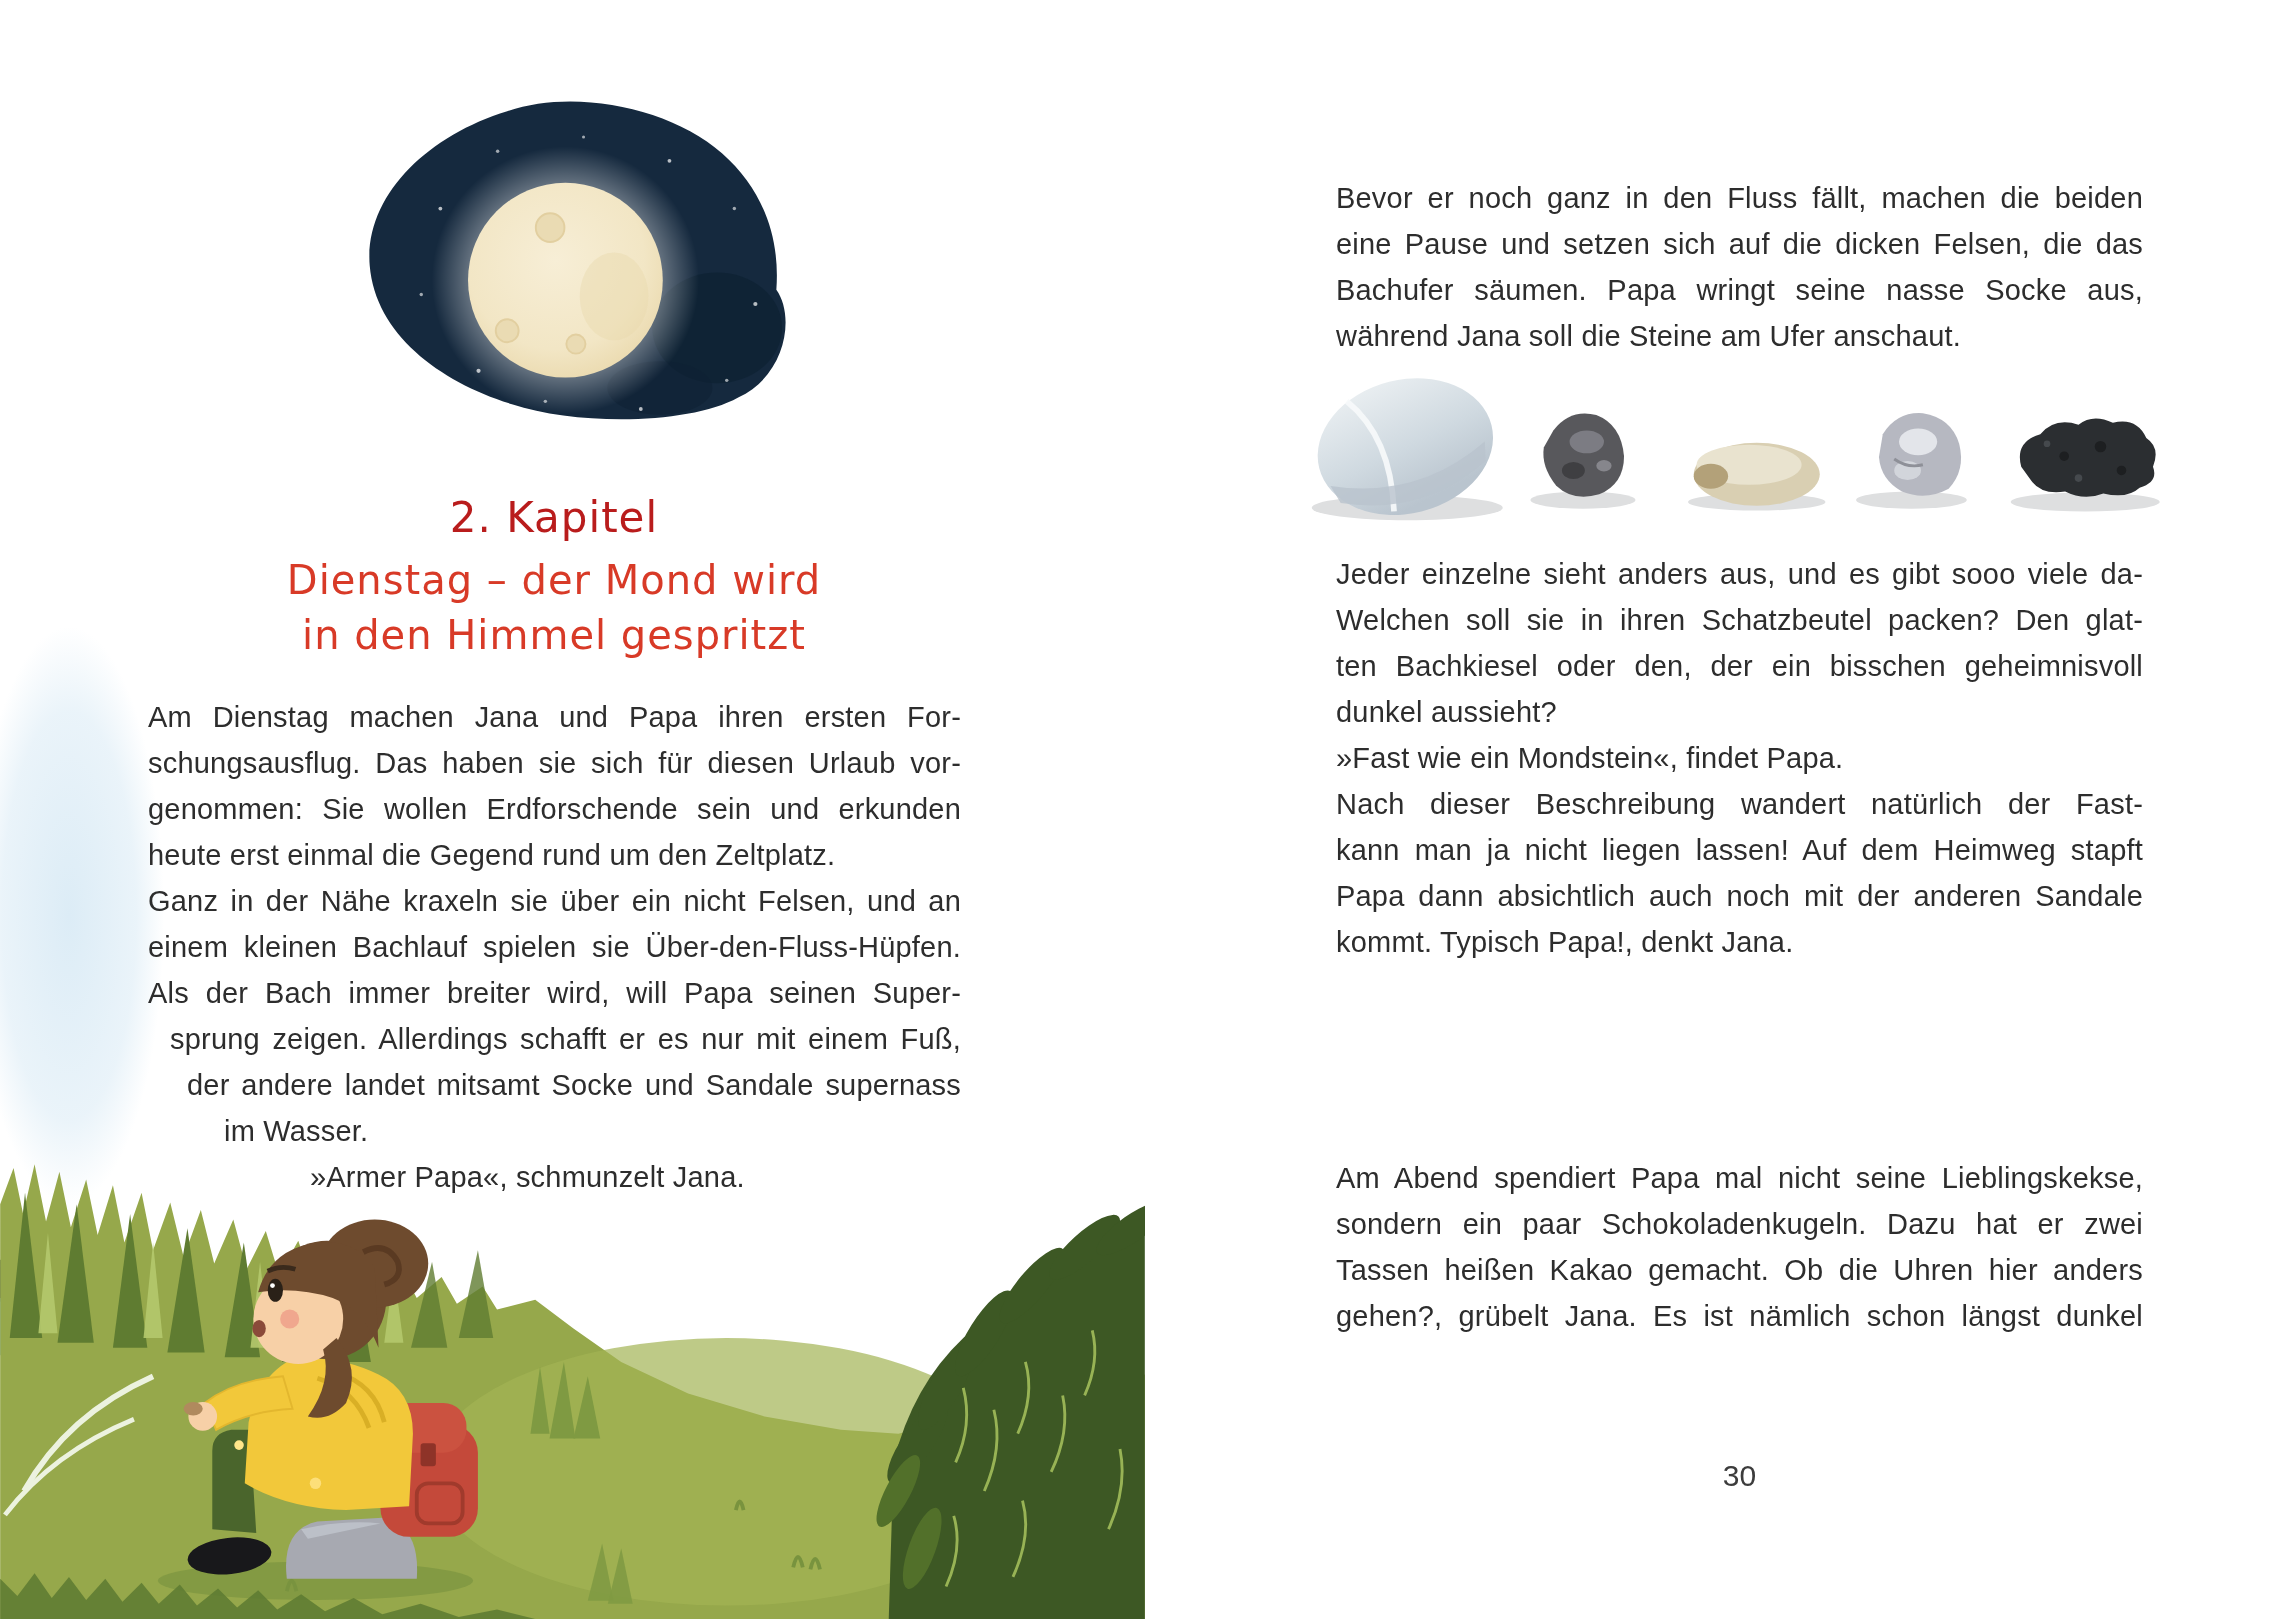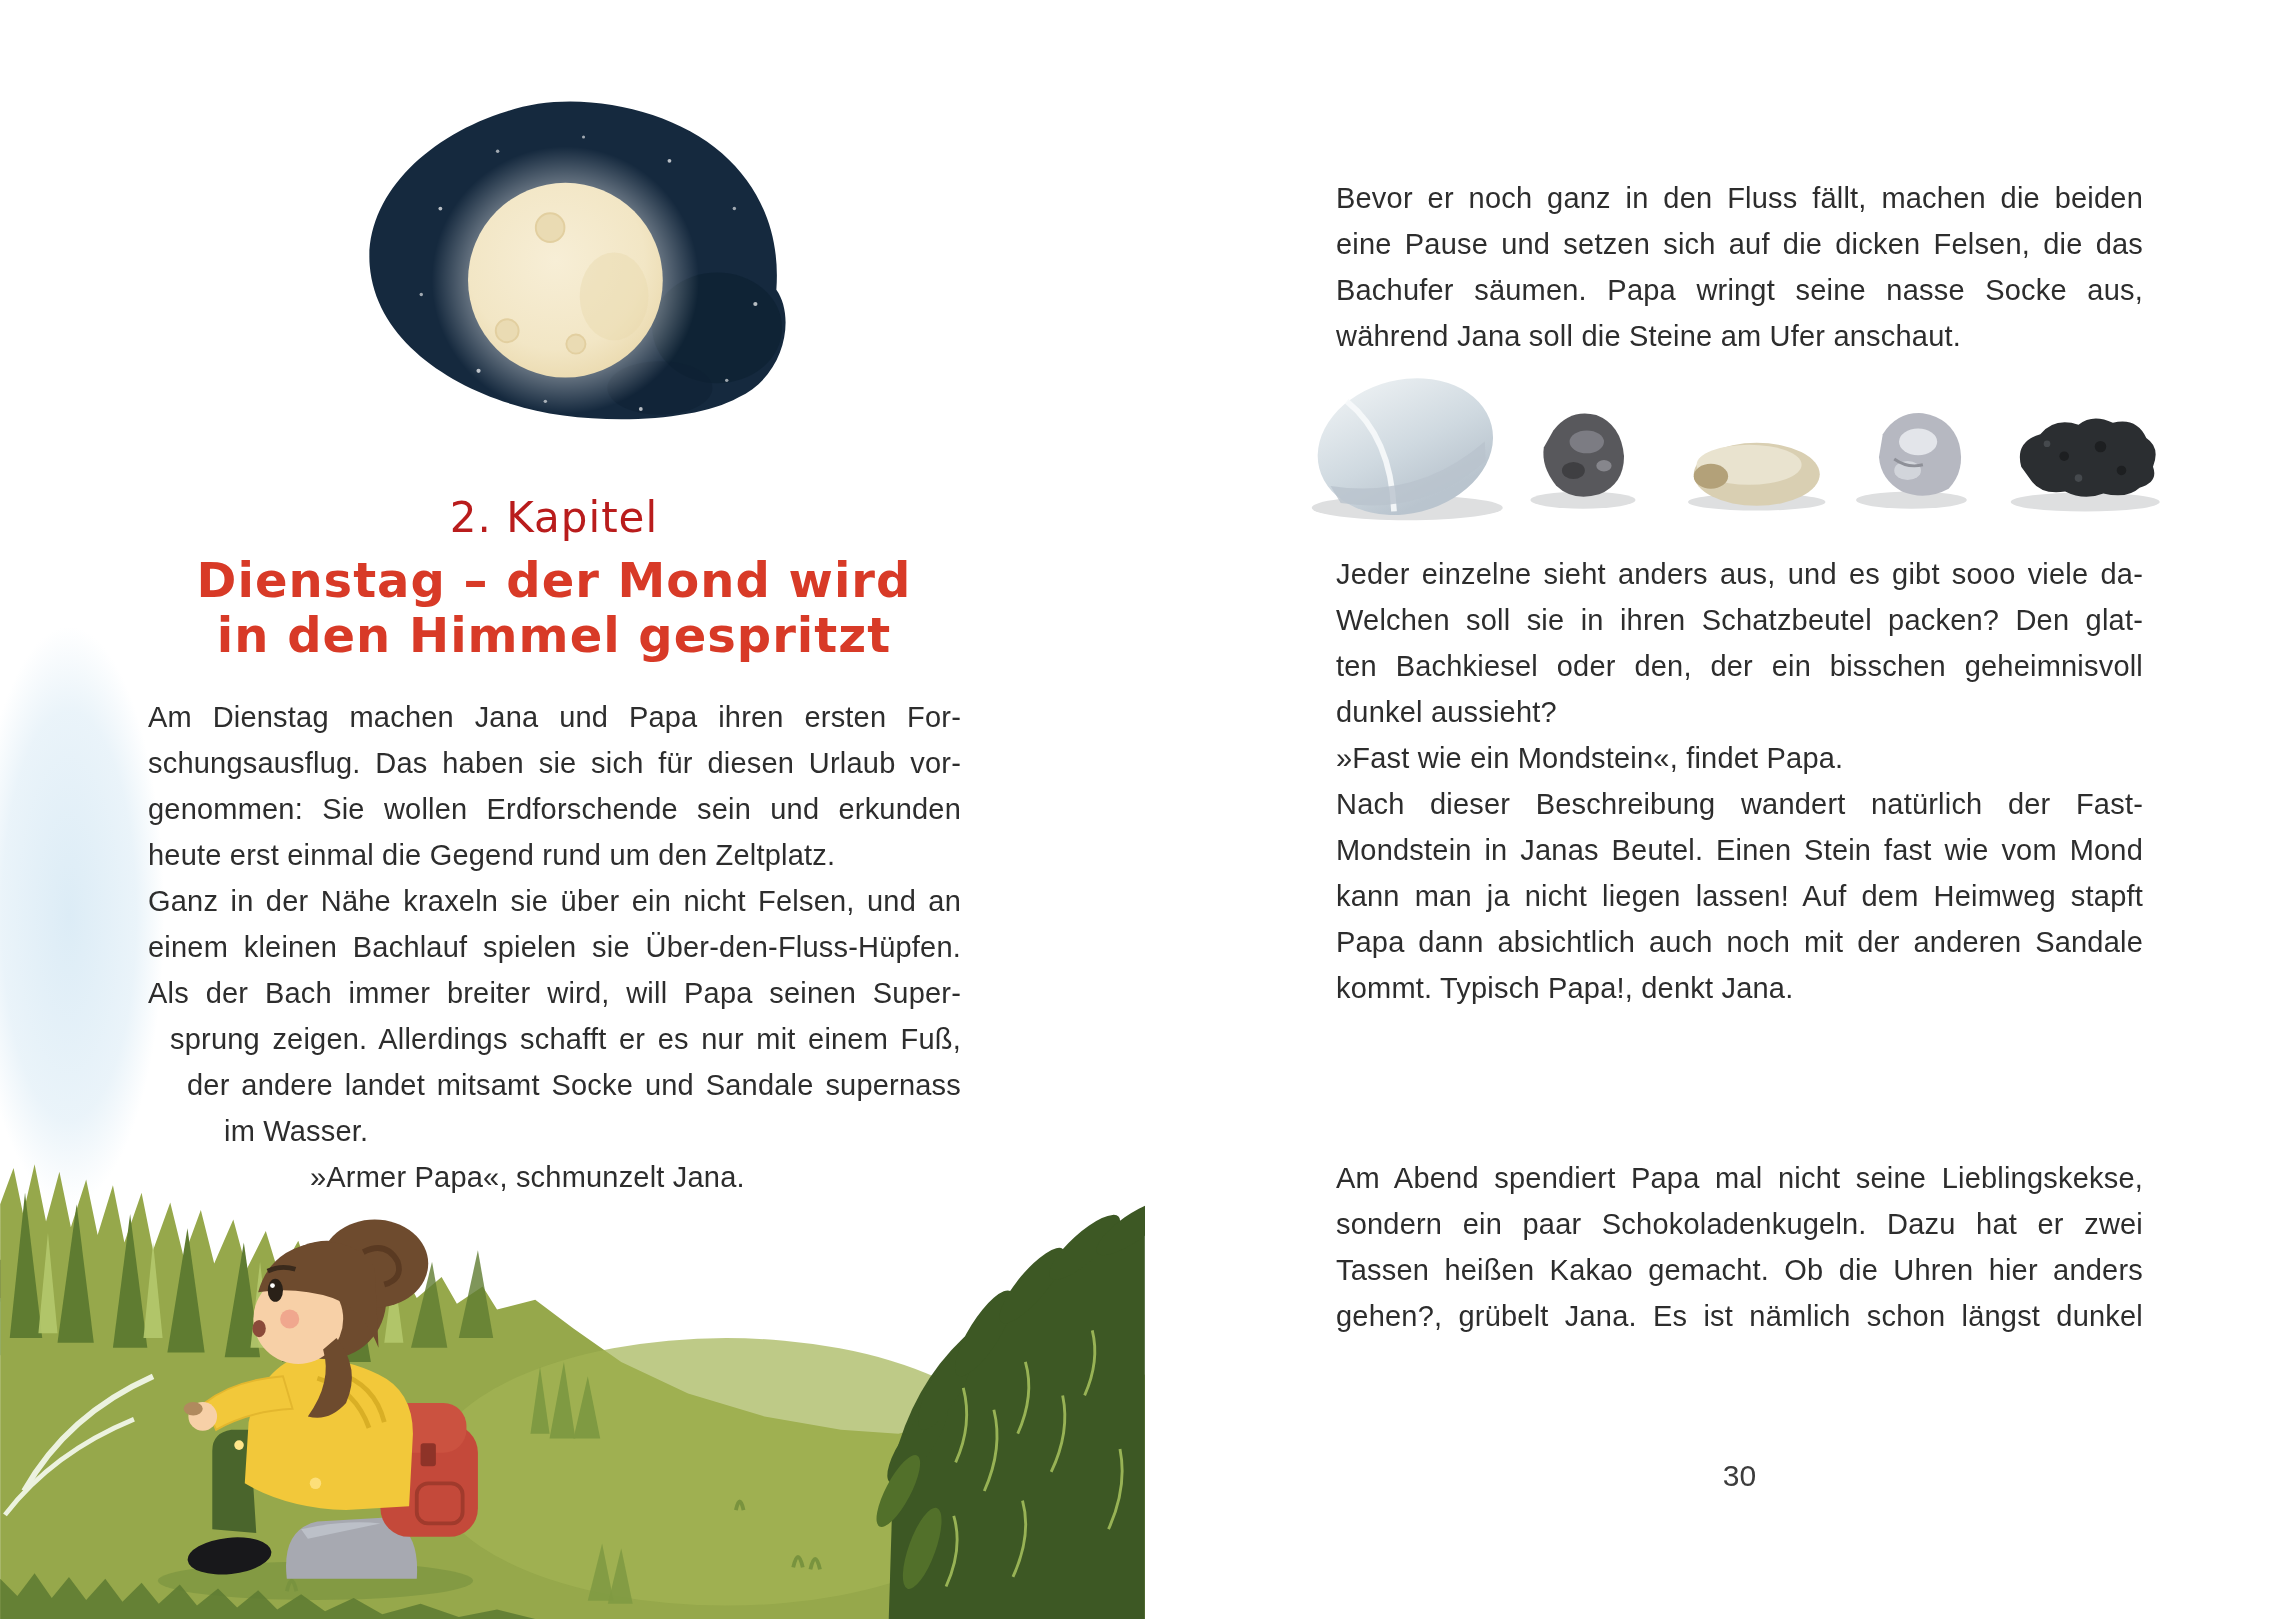--- a/index.html
+++ b/index.html
@@ -14,7 +14,7 @@
   .chapter-head{position:absolute;left:143px;top:493px;width:822px;text-align:center;z-index:2;
                 font-family:"DejaVu Sans", sans-serif;}
   .chapter-label{font-size:42px;line-height:50px;color:#b91c1c;font-weight:500;letter-spacing:1px;}
-  .chapter-title{margin-top:9.6px;font-size:48px;line-height:55px;font-weight:700;
+  .chapter-title{margin-top:9.6px;font-size:40px;line-height:55px;font-weight:400;
                  color:var(--title_red,#d83a27);letter-spacing:1px;}
 
   .textblock{position:absolute;z-index:2;font-size:29px;line-height:46px;letter-spacing:0.2px;}

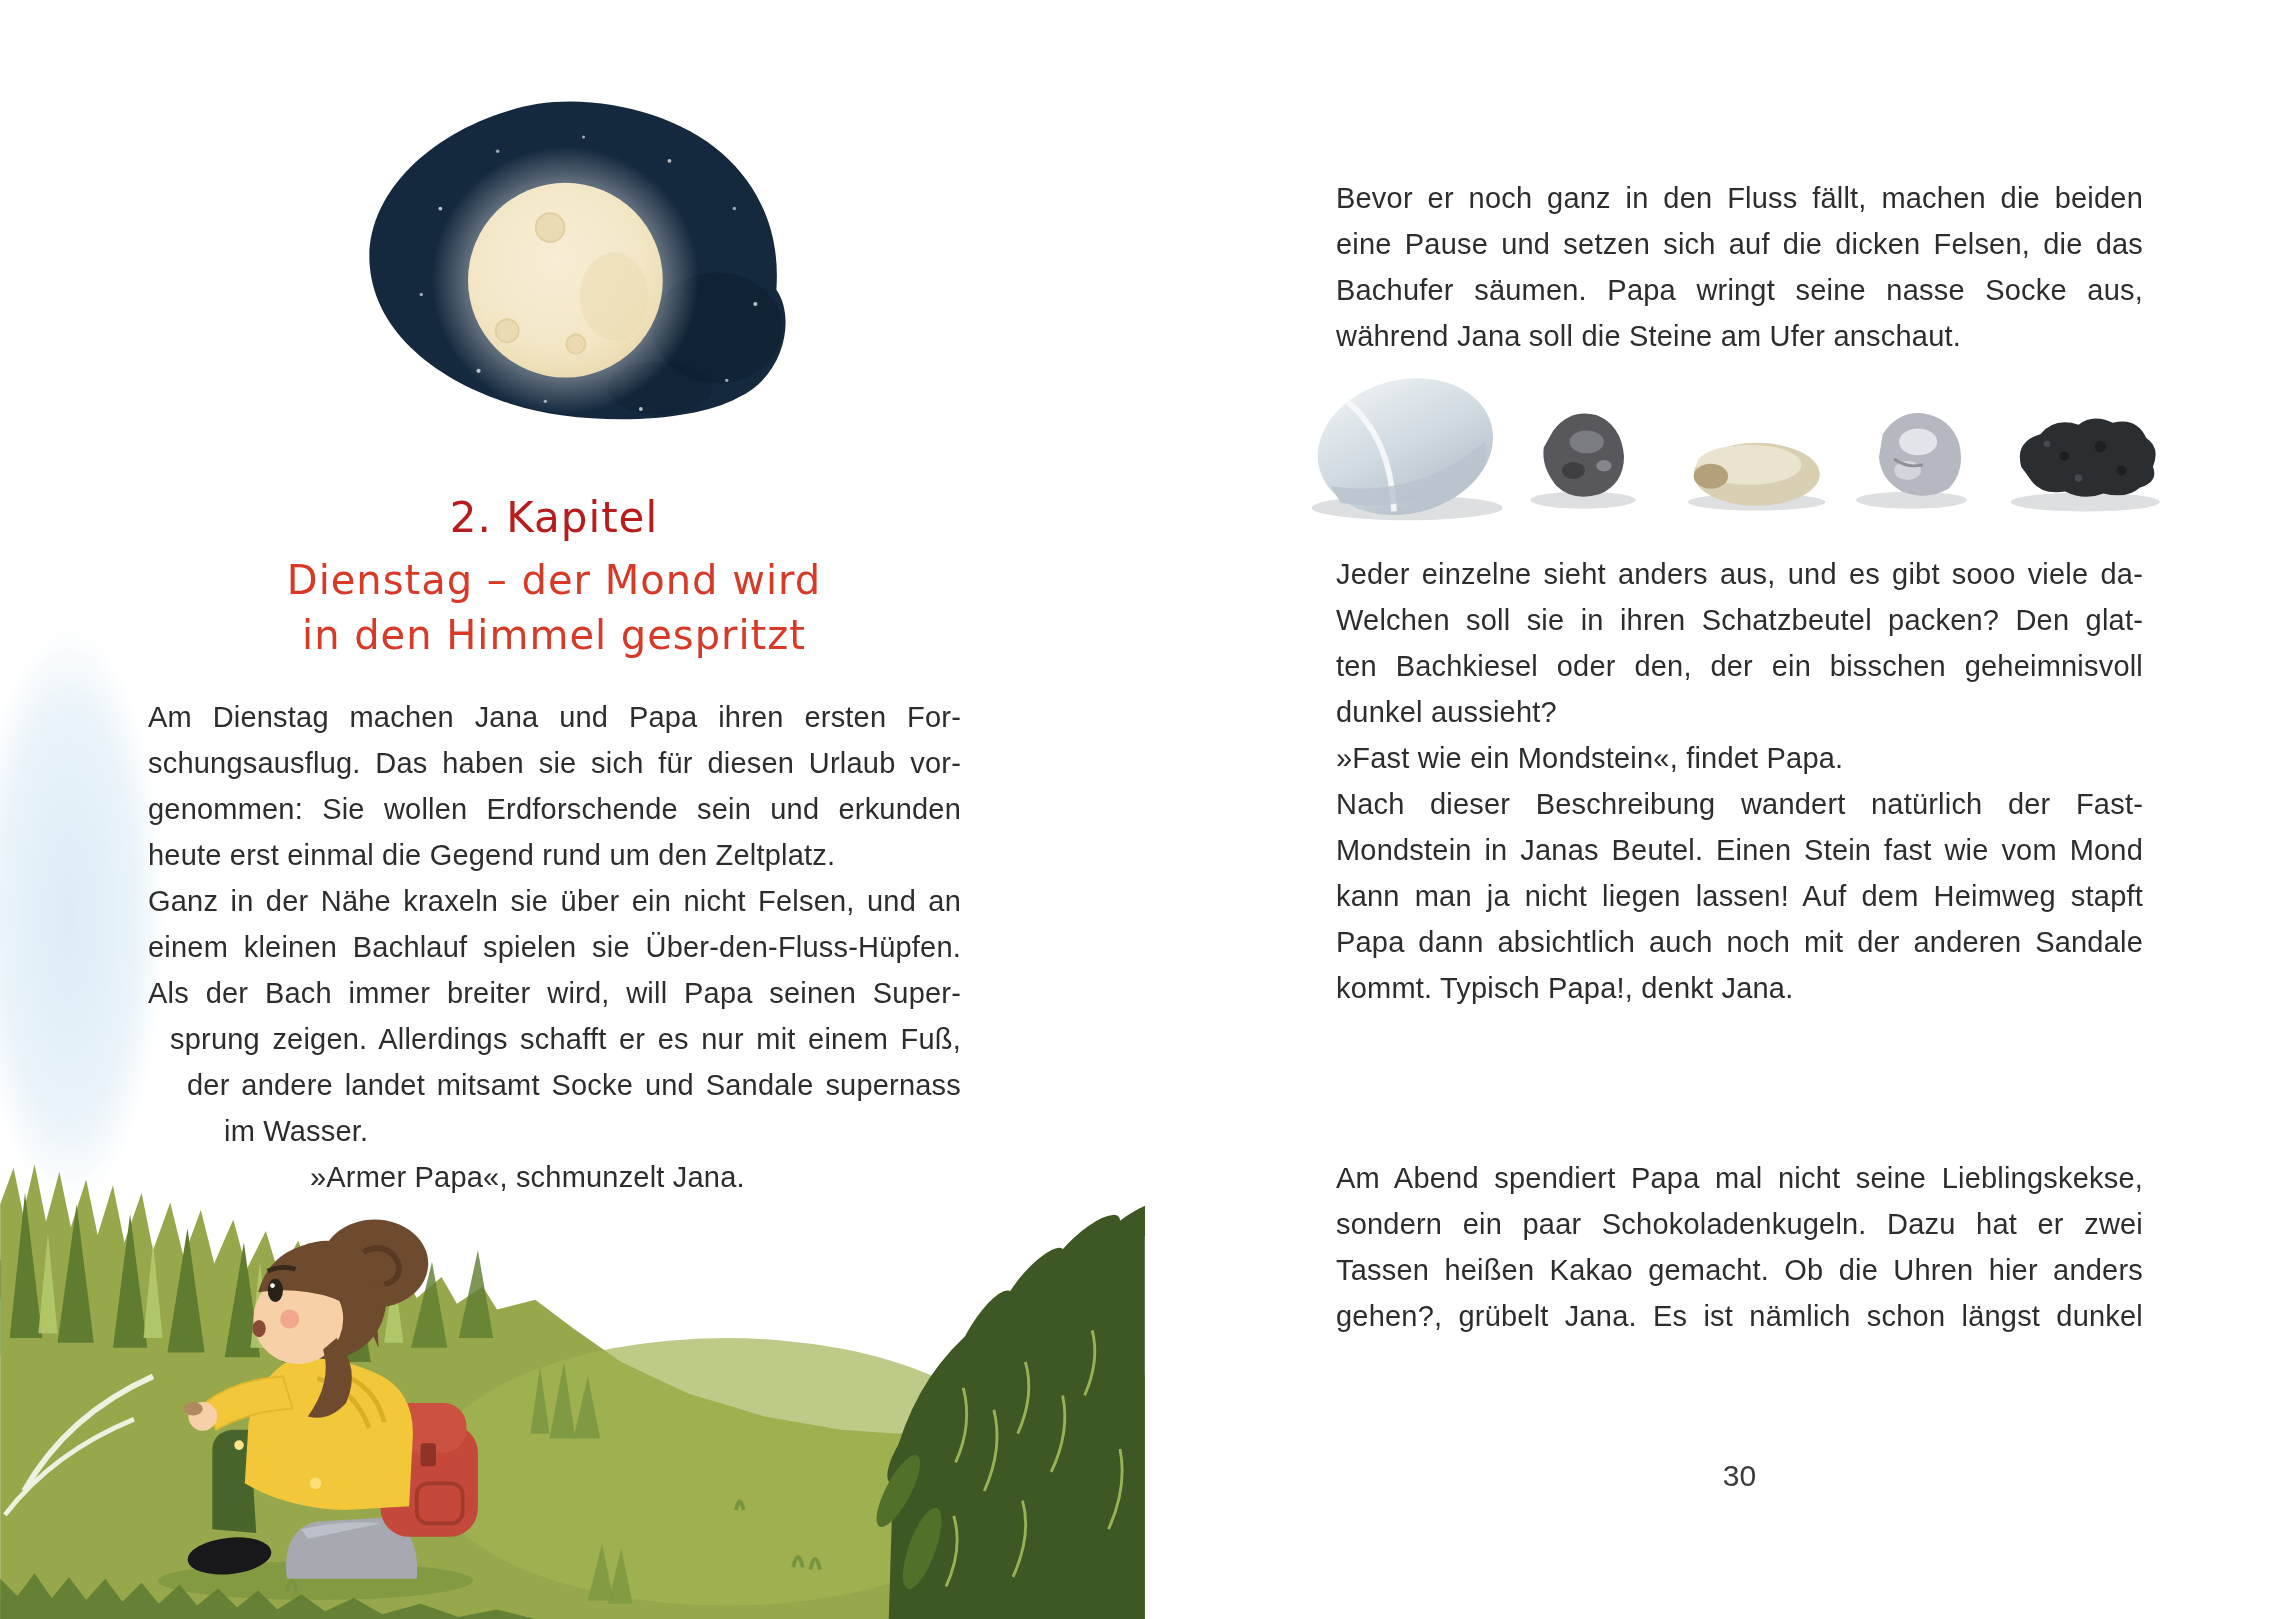--- a/index.html
+++ b/index.html
@@ -301,7 +301,6 @@
         <div class="line">dunkel aussieht?</div>
         <div class="line">»Fast wie ein Mondstein«, findet Papa.</div>
         <div class="line just">Nach dieser Beschreibung wandert natürlich der Fast-</div>
-        <div class="line just">Mondstein in Janas Beutel. Einen Stein fast wie vom Mond</div>
         <div class="line just">kann man ja nicht liegen lassen! Auf dem Heimweg stapft</div>
         <div class="line just">Papa dann absichtlich auch noch mit der anderen Sandale</div>
         <div class="line">kommt. Typisch Papa!, denkt Jana.</div>

